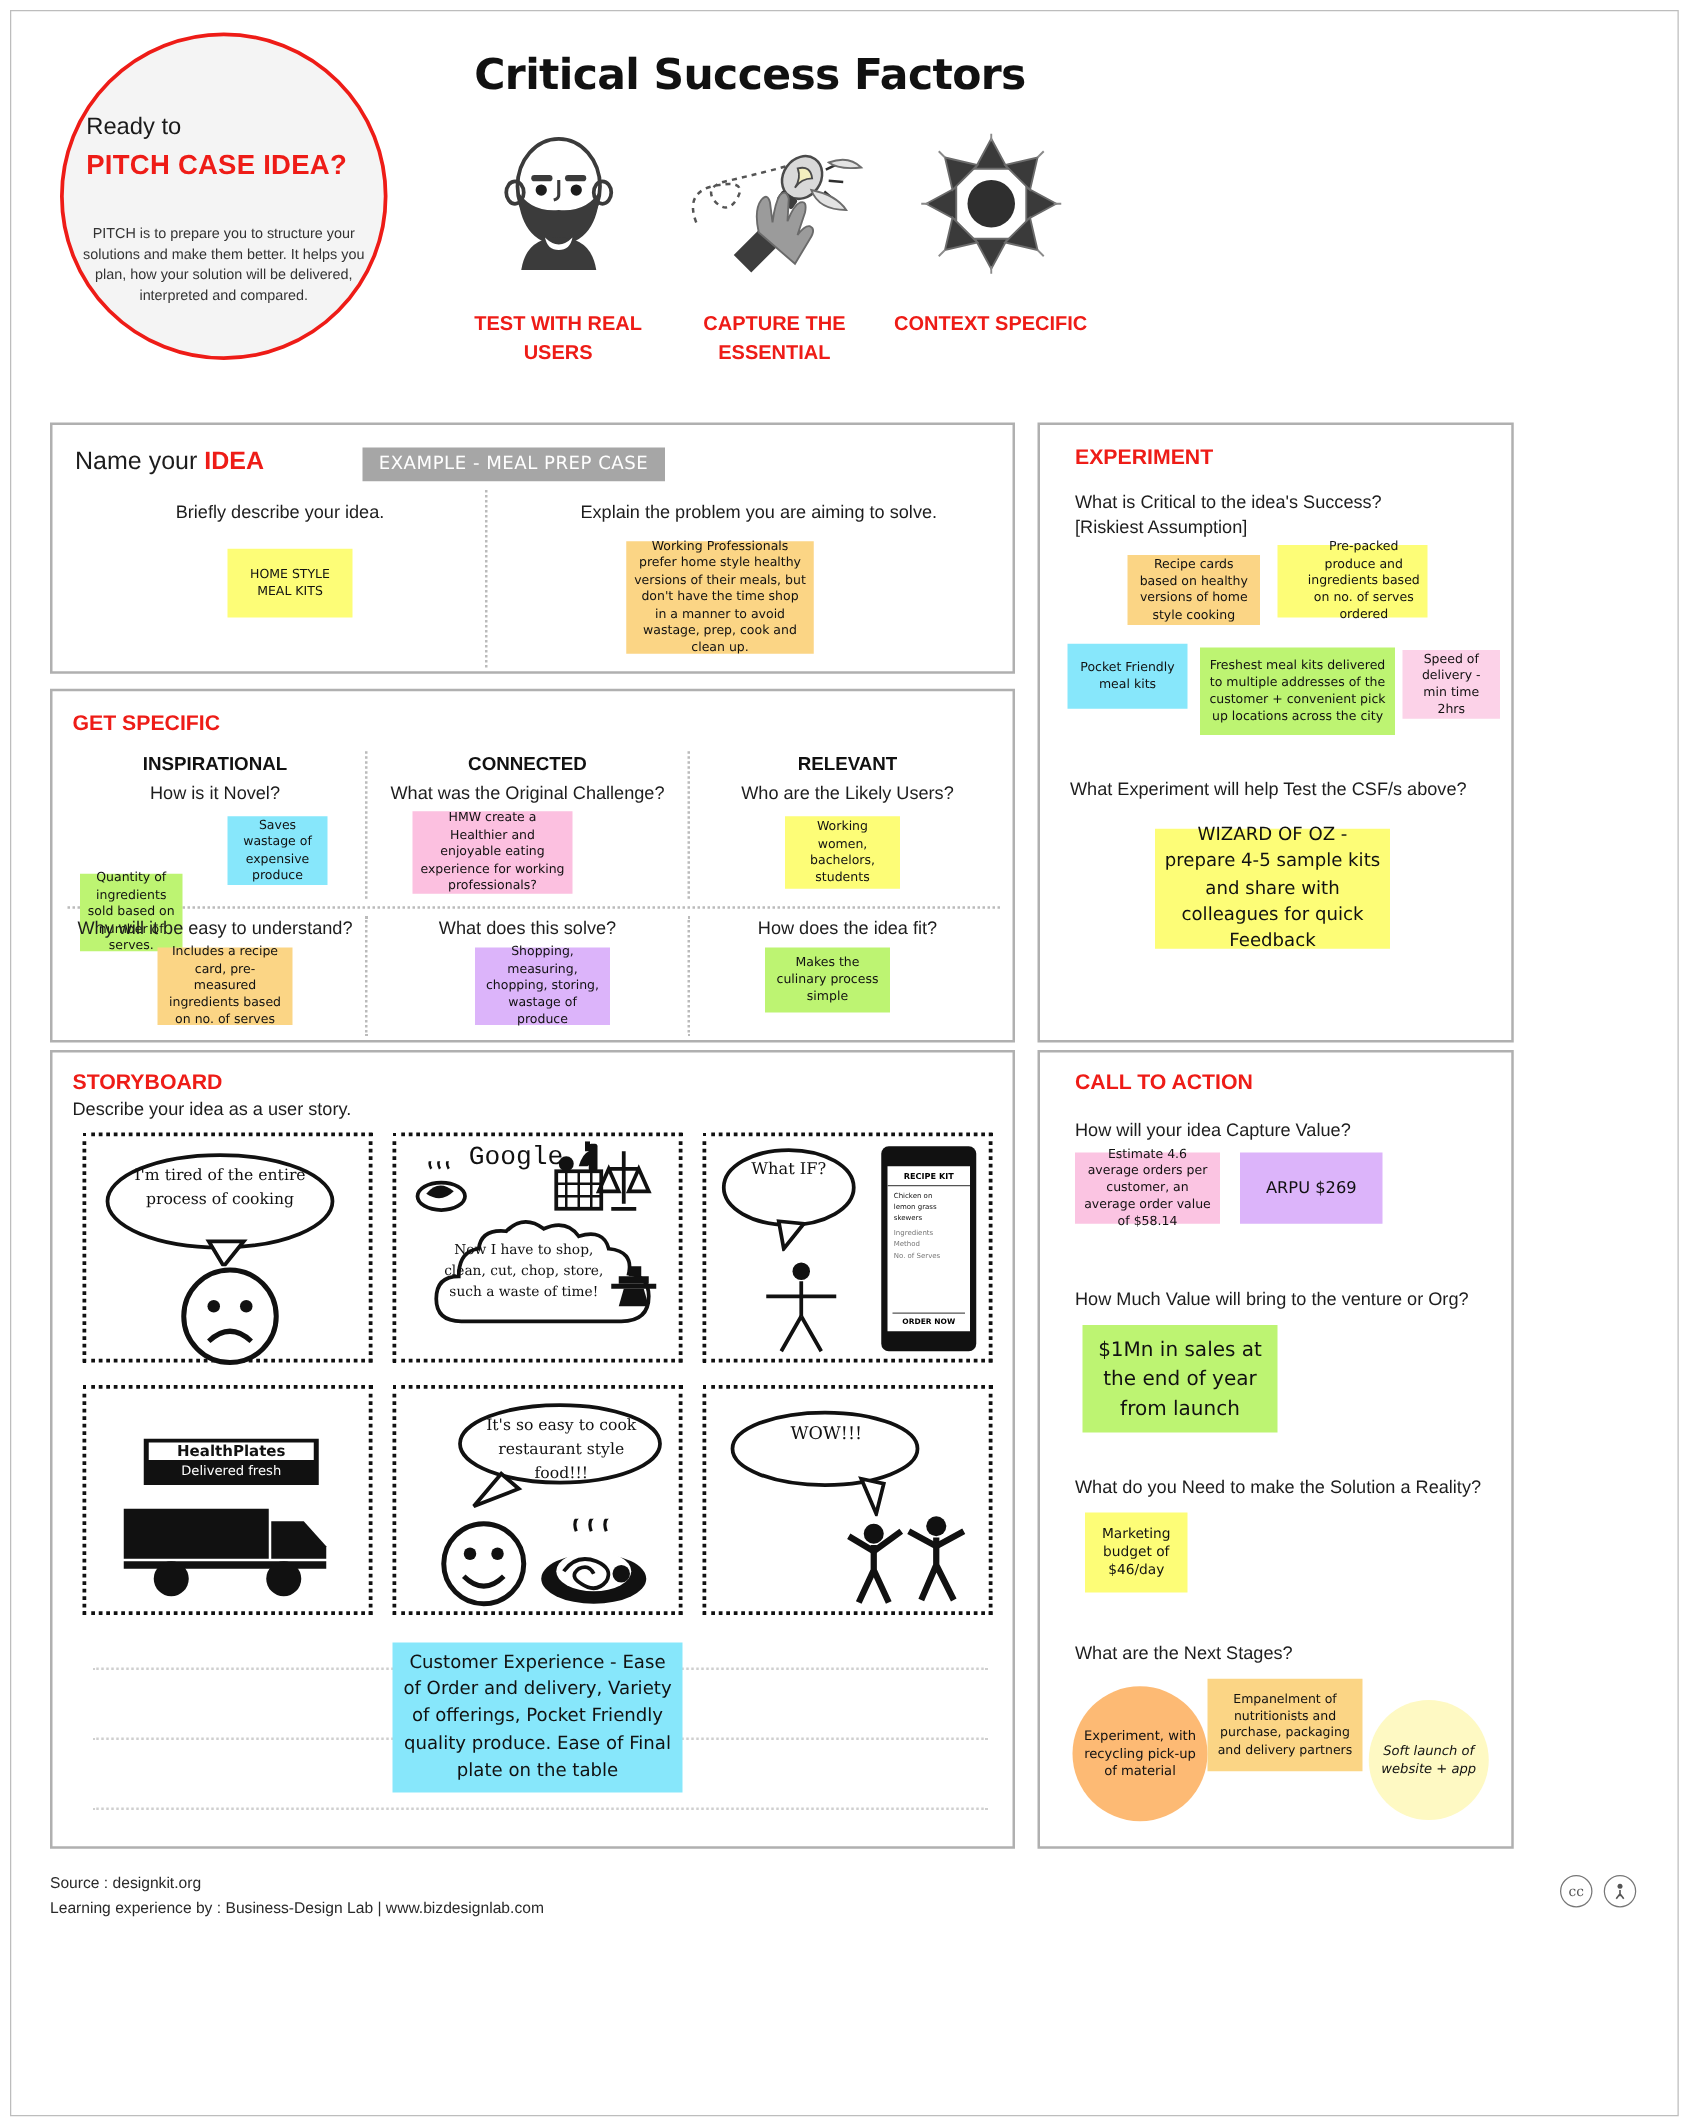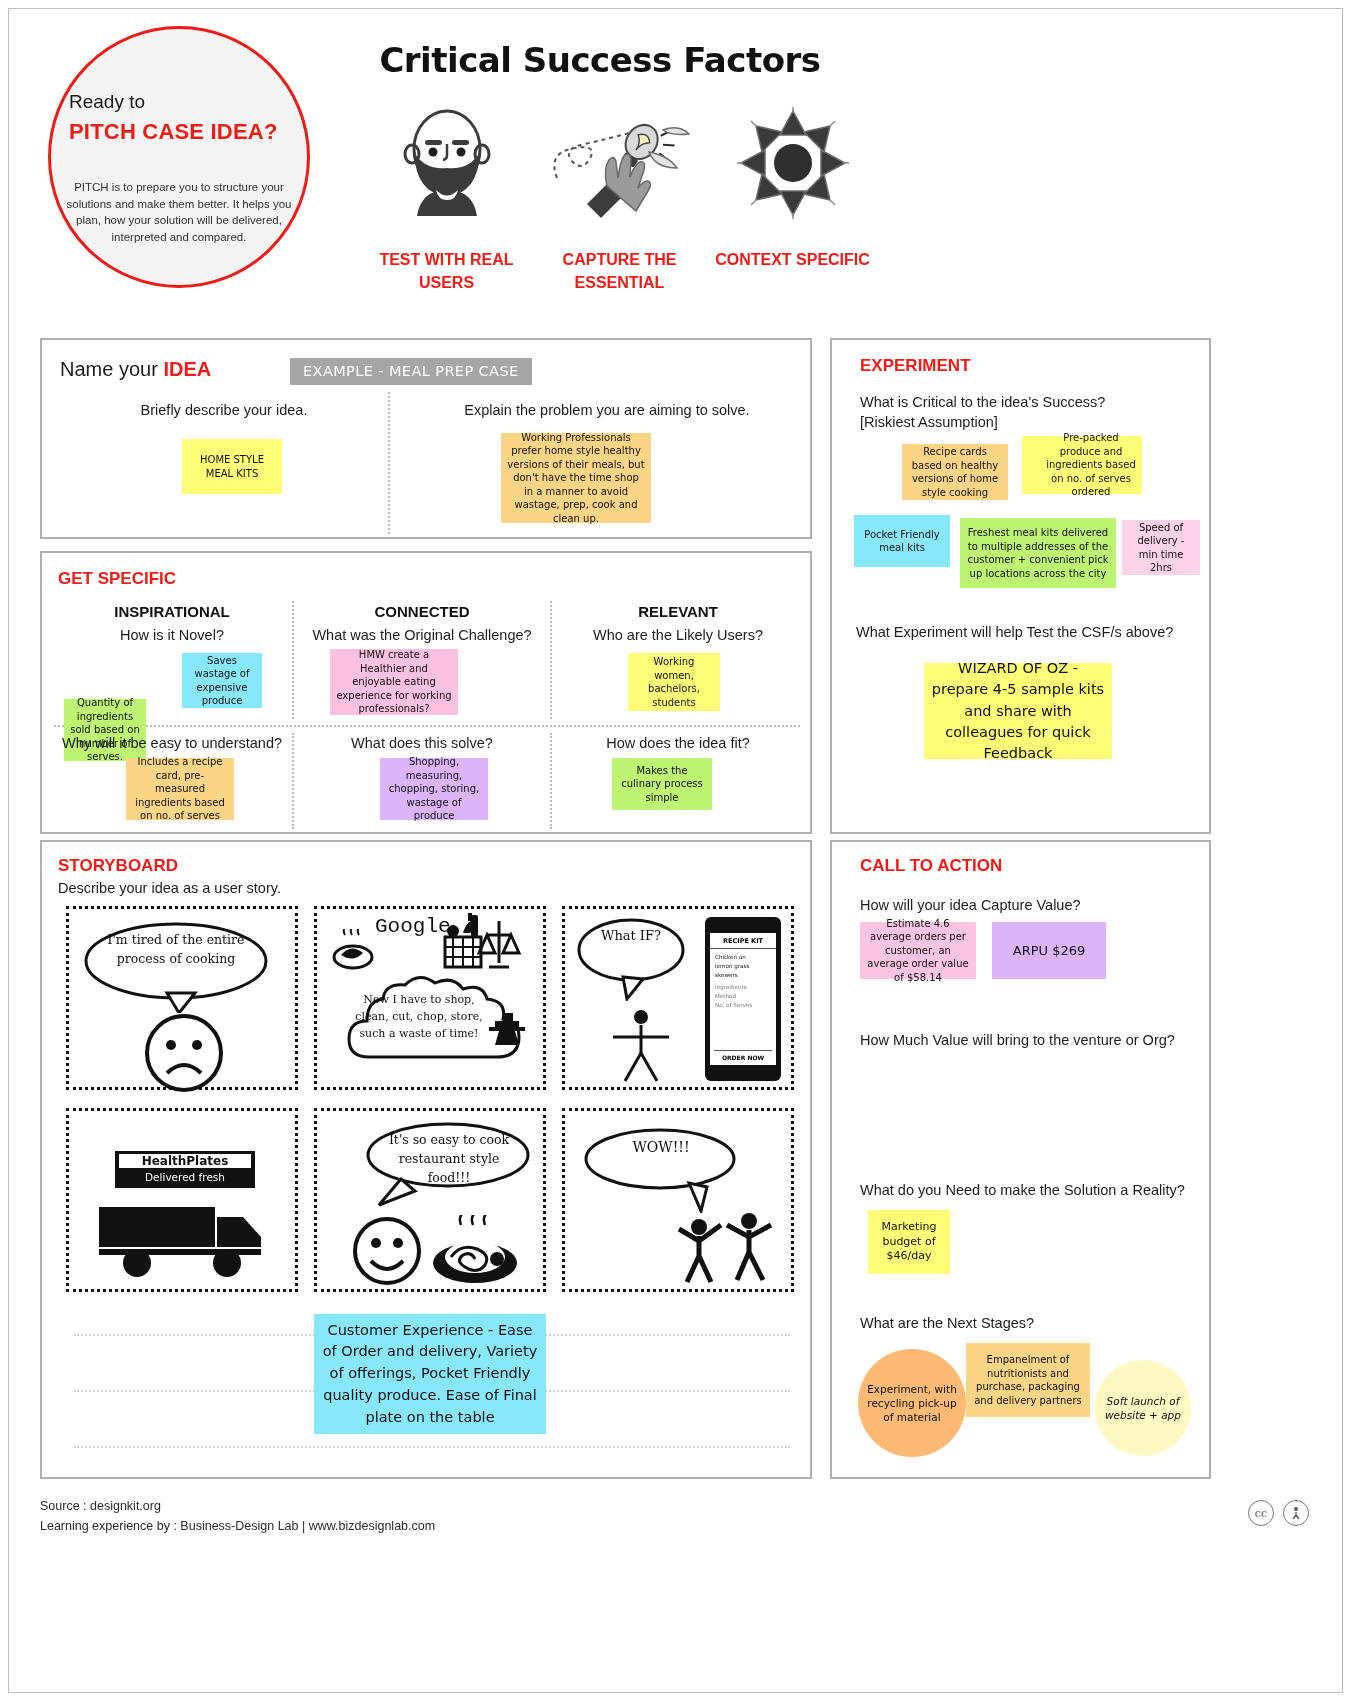--- a/index.html
+++ b/index.html
@@ -412,6 +412,7 @@
   <div class="note n-purple" style="left:160px; top:80px; width:114px; height:57px; font-size:13px;">ARPU $269</div>
 
   <div class="q" style="position:absolute; left:28px; top:190px;">How Much Value will bring to the venture or Org?</div>
+  <div class="note n-green" style="left:34px; top:218px; width:156px; height:86px; font-size:16px; line-height:1.45;">$1Mn in sales at the end of year from launch</div>
 
   <div class="q" style="position:absolute; left:28px; top:340px;">What do you Need to make the Solution a Reality?</div>
   <div class="note n-yellow" style="left:36px; top:368px; width:82px; height:64px; font-size:11px;">Marketing budget of $46/day</div>

